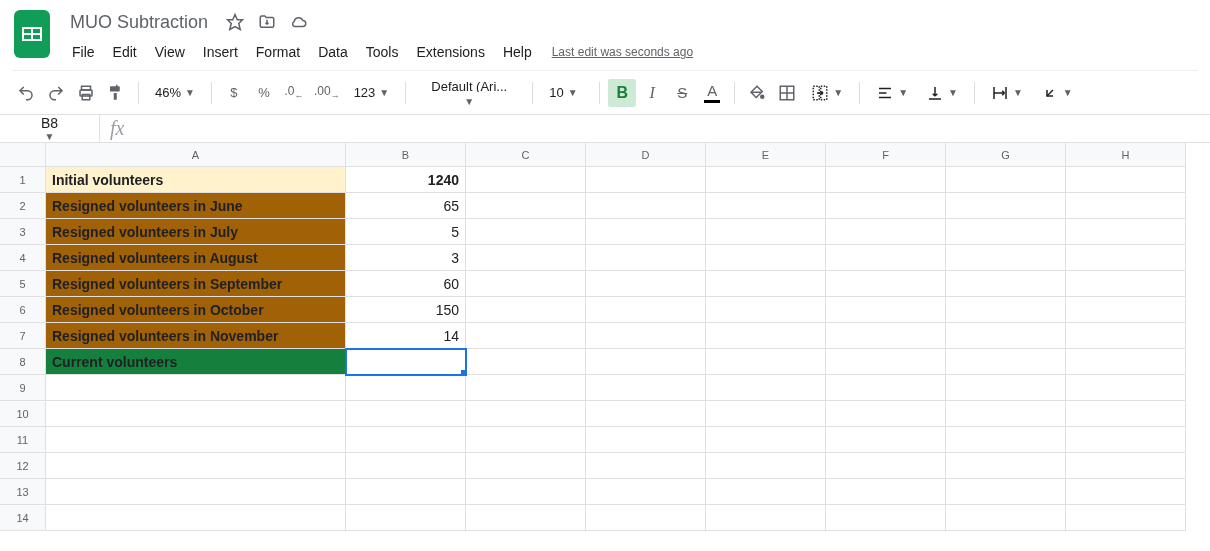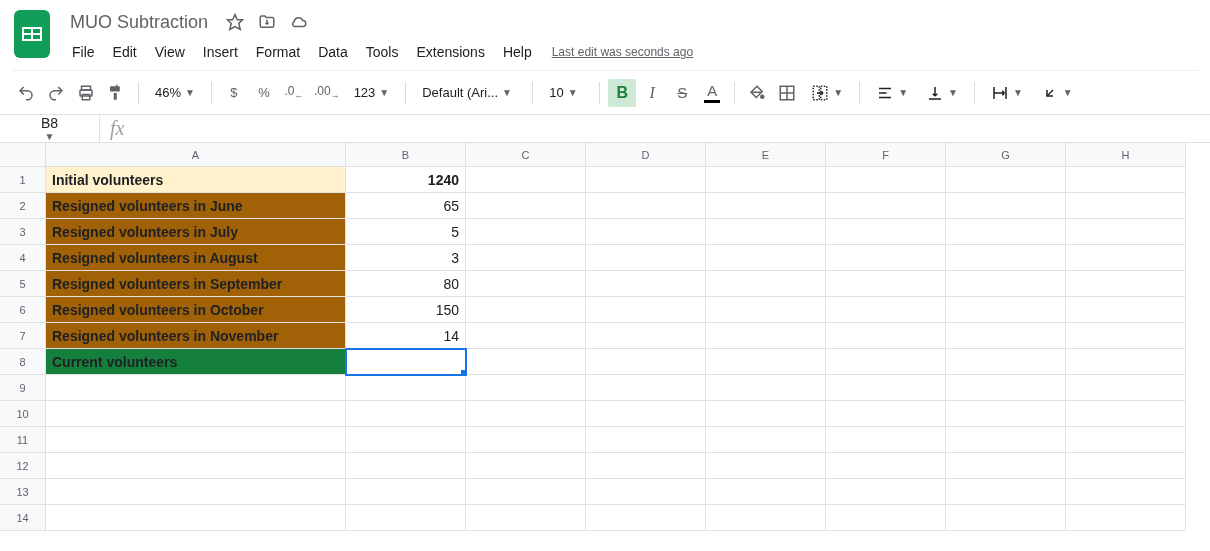--- a/index.html
+++ b/index.html
@@ -28,7 +28,7 @@
 .tbtn.active{background:#ceead6; color:#188038;}
 .dd { display:flex; align-items:center; gap:4px; padding: 0 8px; height:28px; cursor:pointer;}
 .dd .arrow{font-size:10px;color:#5f6368;}
-.fontsel{width:110px;overflow:hidden;text-overflow:ellipsis;white-space:nowrap;}
+.fontsel{width:110px;overflow:hidden;text-overflow:ellipsis;white-space:nowrap;flex-direction:column;}
 .sizesel{width:50px;}
 .text-color-ind{width:16px;height:3px;background:#000;margin-top:2px;}
 

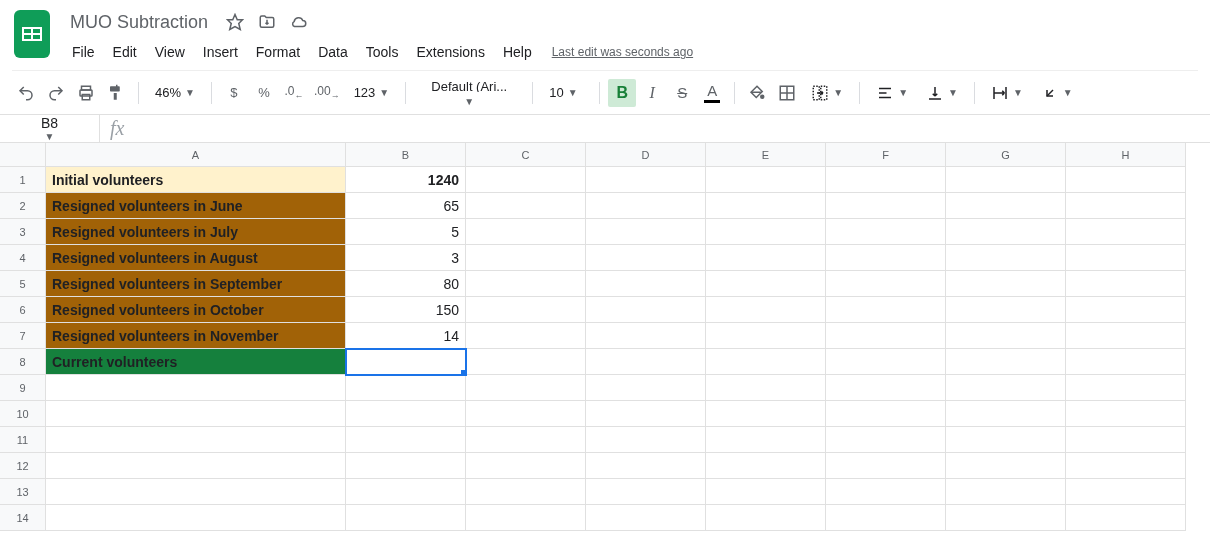--- a/index.html
+++ b/index.html
@@ -280,7 +280,7 @@
 
   <div class="rowhdr">5</div>
   <div class="cell bold fill-green">Resigned volunteers in September</div>
-  <div class="cell num">80</div>
+  <div class="cell num">60</div>
   <div class="cell"></div>
     <div class="cell"></div>
     <div class="cell"></div>

